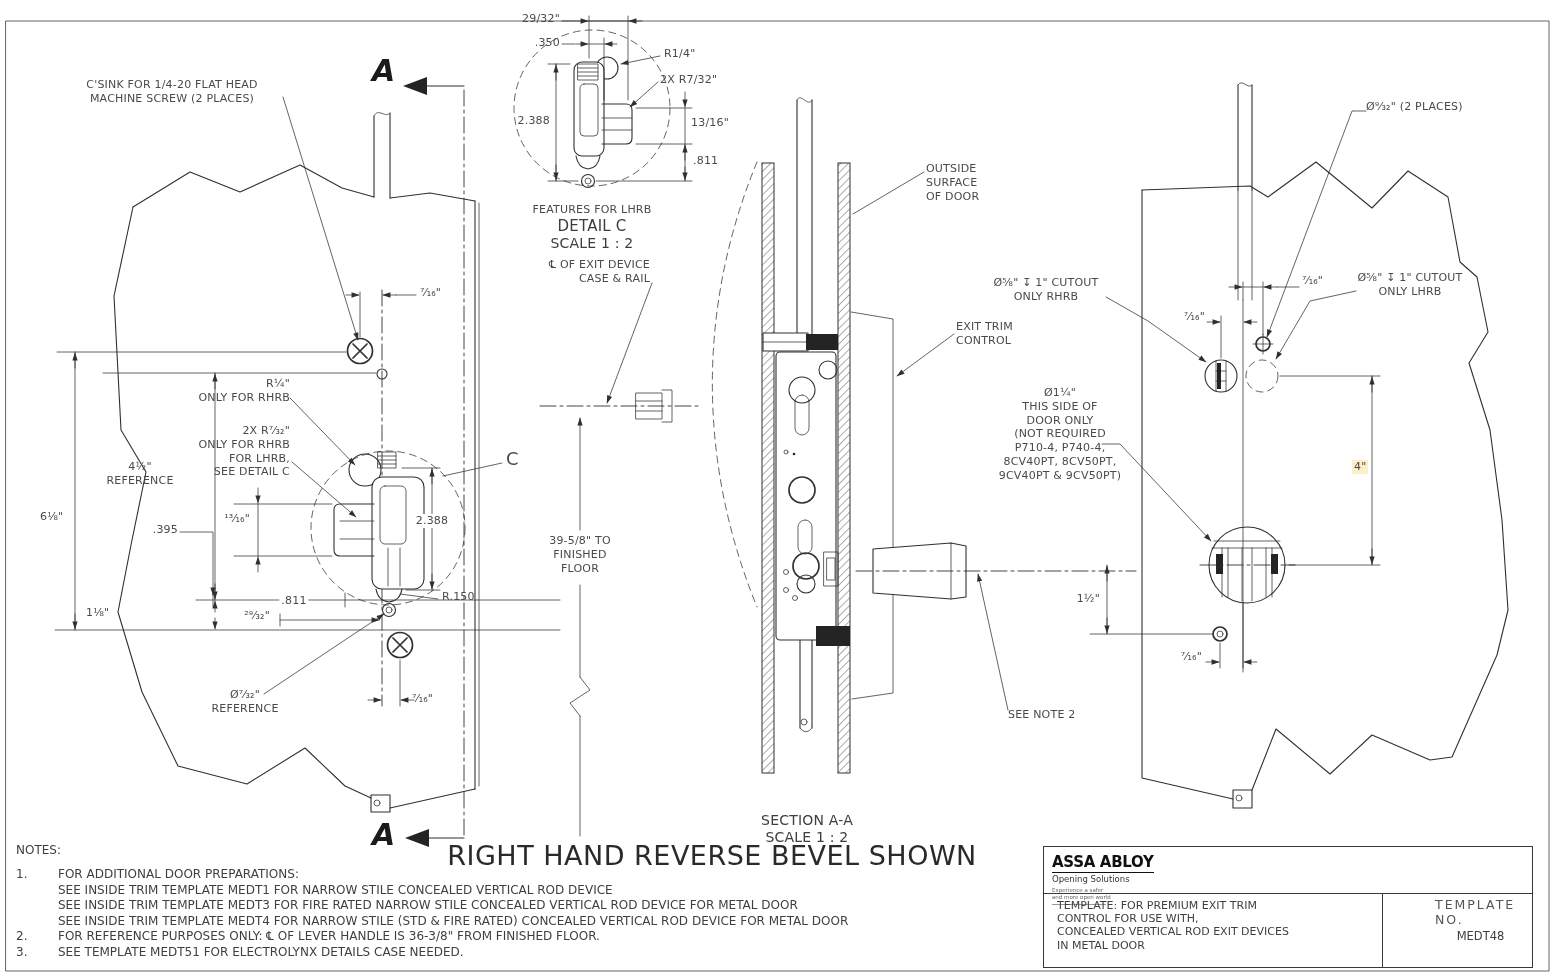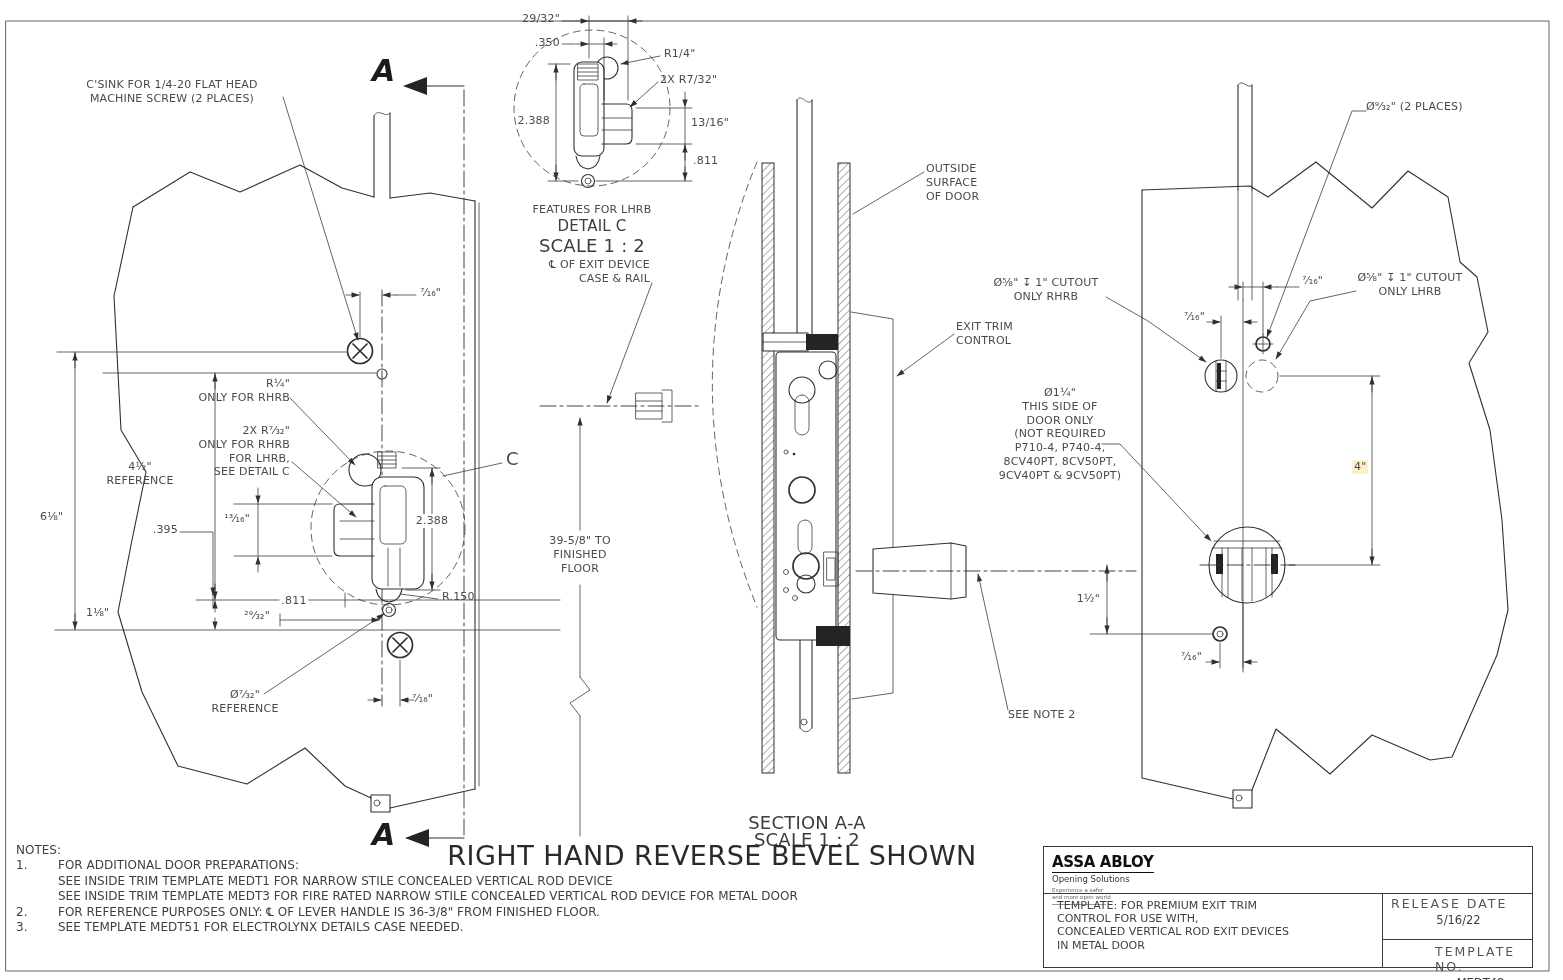--- a/index.html
+++ b/index.html
@@ -21,7 +21,7 @@
   .hl{background:#fbf0c8;padding:0 2px;}
   .marker-letter{position:absolute;font-weight:bold;font-style:italic;font-size:30px;color:#1b1b1b;line-height:1;}
   .detail-letter{position:absolute;font-size:18px;color:#4a4a4a;line-height:1;}
-  .view-label{font-size:18px;color:#3d3d3d;}
+  .view-label{font-size:14px;color:#3d3d3d;}
   .cap-name{font-size:15px;color:#3d3d3d;text-align:center;}
   .big-title{position:absolute;font-size:27px;color:#2a2a2a;letter-spacing:.5px;white-space:nowrap;text-align:right;}
   

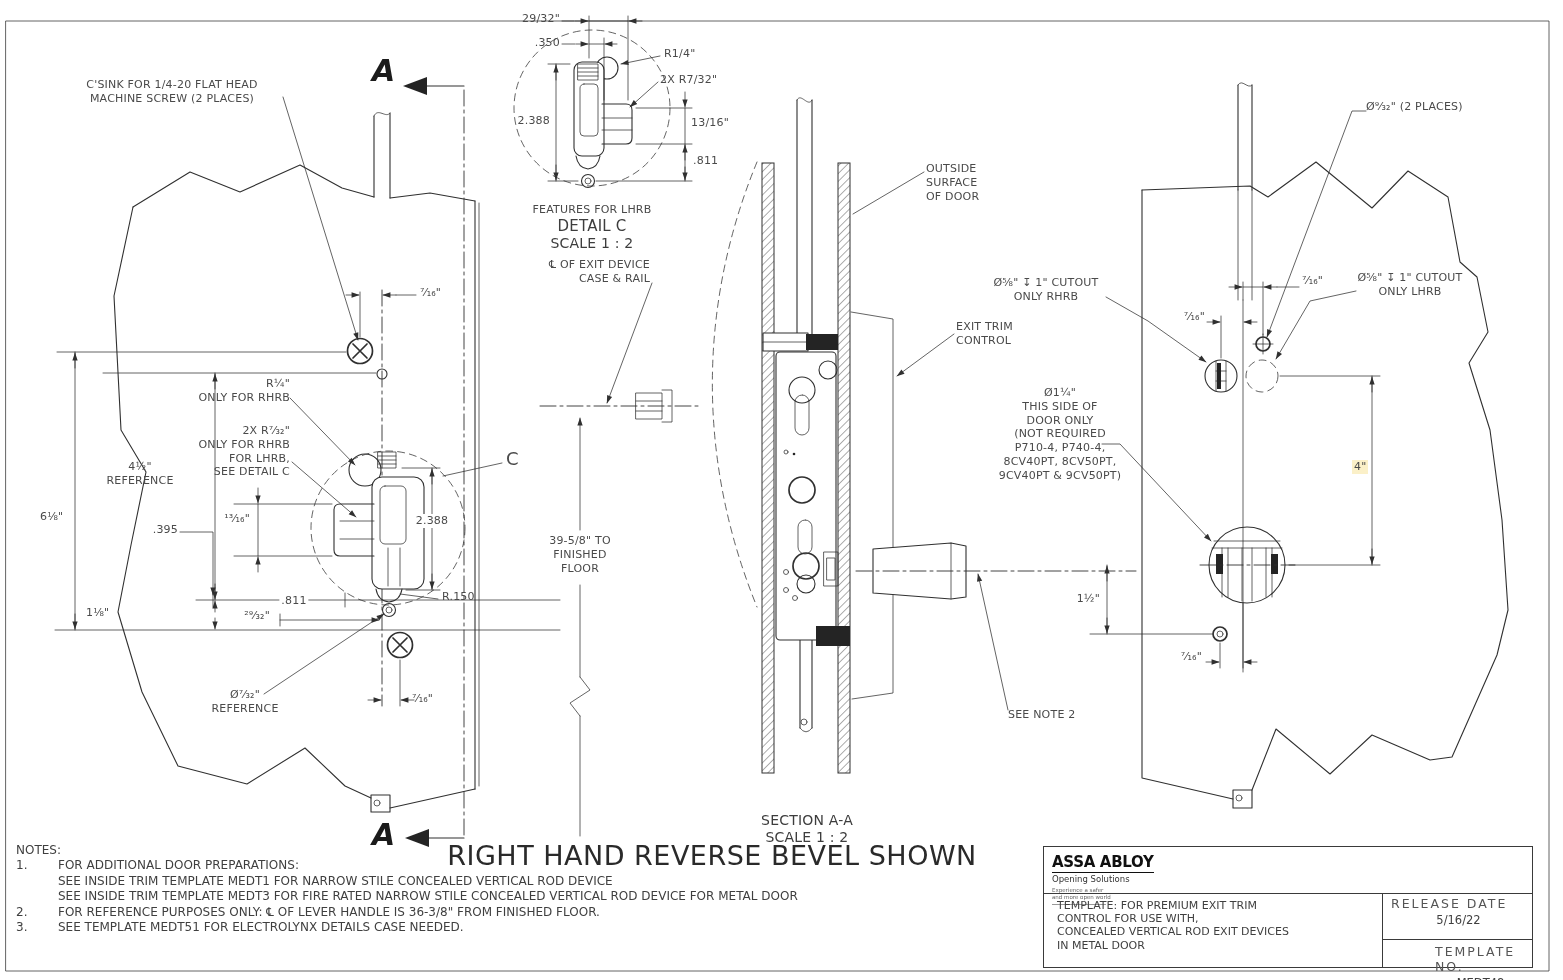--- a/index.html
+++ b/index.html
@@ -26,7 +26,7 @@
   .big-title{position:absolute;font-size:27px;color:#2a2a2a;letter-spacing:.5px;white-space:nowrap;text-align:right;}
   
   .notes{position:absolute;left:16px;top:843px;width:1010px;font-size:12px;color:#3f3f3f;}
-  .notes-heading{margin-bottom:1px;}
+  .notes-heading{margin-bottom:10px;}
   .note-row{display:flex;line-height:15.5px;}
   .note-num{width:42px;flex:0 0 42px;}
   .note-text{flex:1;}

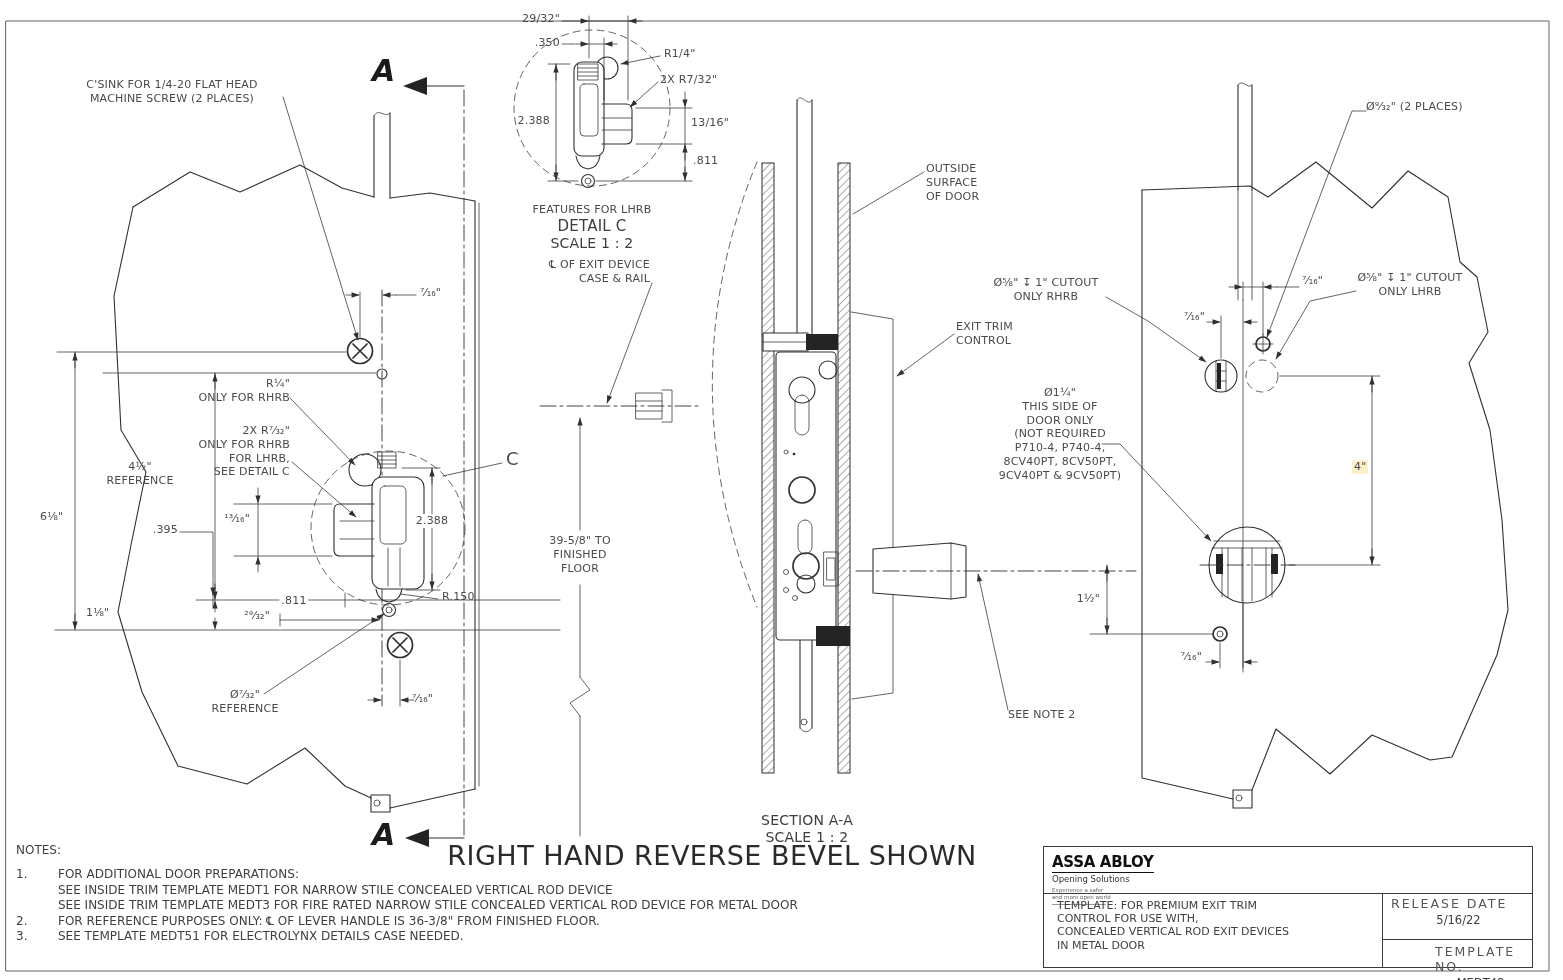--- a/index.html
+++ b/index.html
@@ -383,10 +383,6 @@
 CONCEALED VERTICAL ROD EXIT DEVICES
 IN METAL DOOR</div>
     <div class="tb-right">
-      <div class="tb-cell1">
-        <div class="tb-label">RELEASE  DATE</div>
-        <div class="tb-value">5/16/22</div>
-      </div>
       <div class="tb-cell2">
         <div class="tb-label">TEMPLATE  NO.</div>
         <div class="tb-value">MEDT48</div>

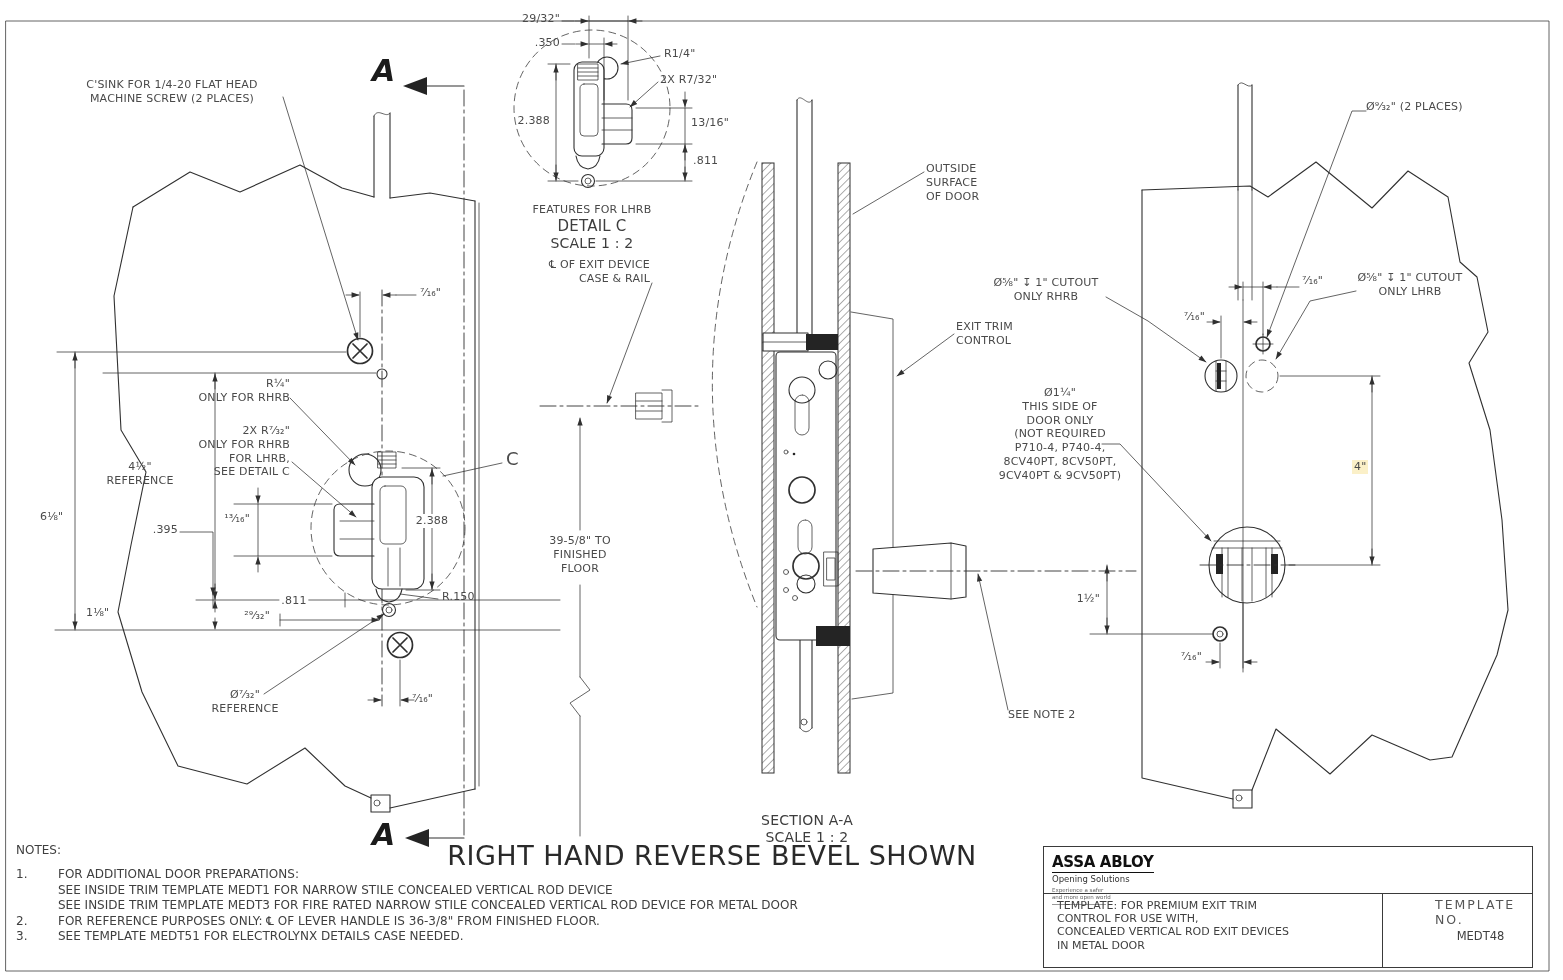--- a/index.html
+++ b/index.html
@@ -360,6 +360,10 @@
       <span class="note-text">SEE INSIDE TRIM TEMPLATE MEDT3 FOR FIRE RATED NARROW STILE CONCEALED VERTICAL ROD DEVICE FOR METAL DOOR</span>
     </div>
     <div class="note-row">
+      <span class="note-num"></span>
+      <span class="note-text">SEE INSIDE TRIM TEMPLATE MEDT4 FOR NARROW STILE (STD &amp; FIRE RATED) CONCEALED VERTICAL ROD DEVICE FOR METAL DOOR</span>
+    </div>
+    <div class="note-row">
       <span class="note-num">2.</span>
       <span class="note-text">FOR REFERENCE PURPOSES ONLY:  ℄ OF LEVER HANDLE IS 36-3/8" FROM FINISHED FLOOR.</span>
     </div>

